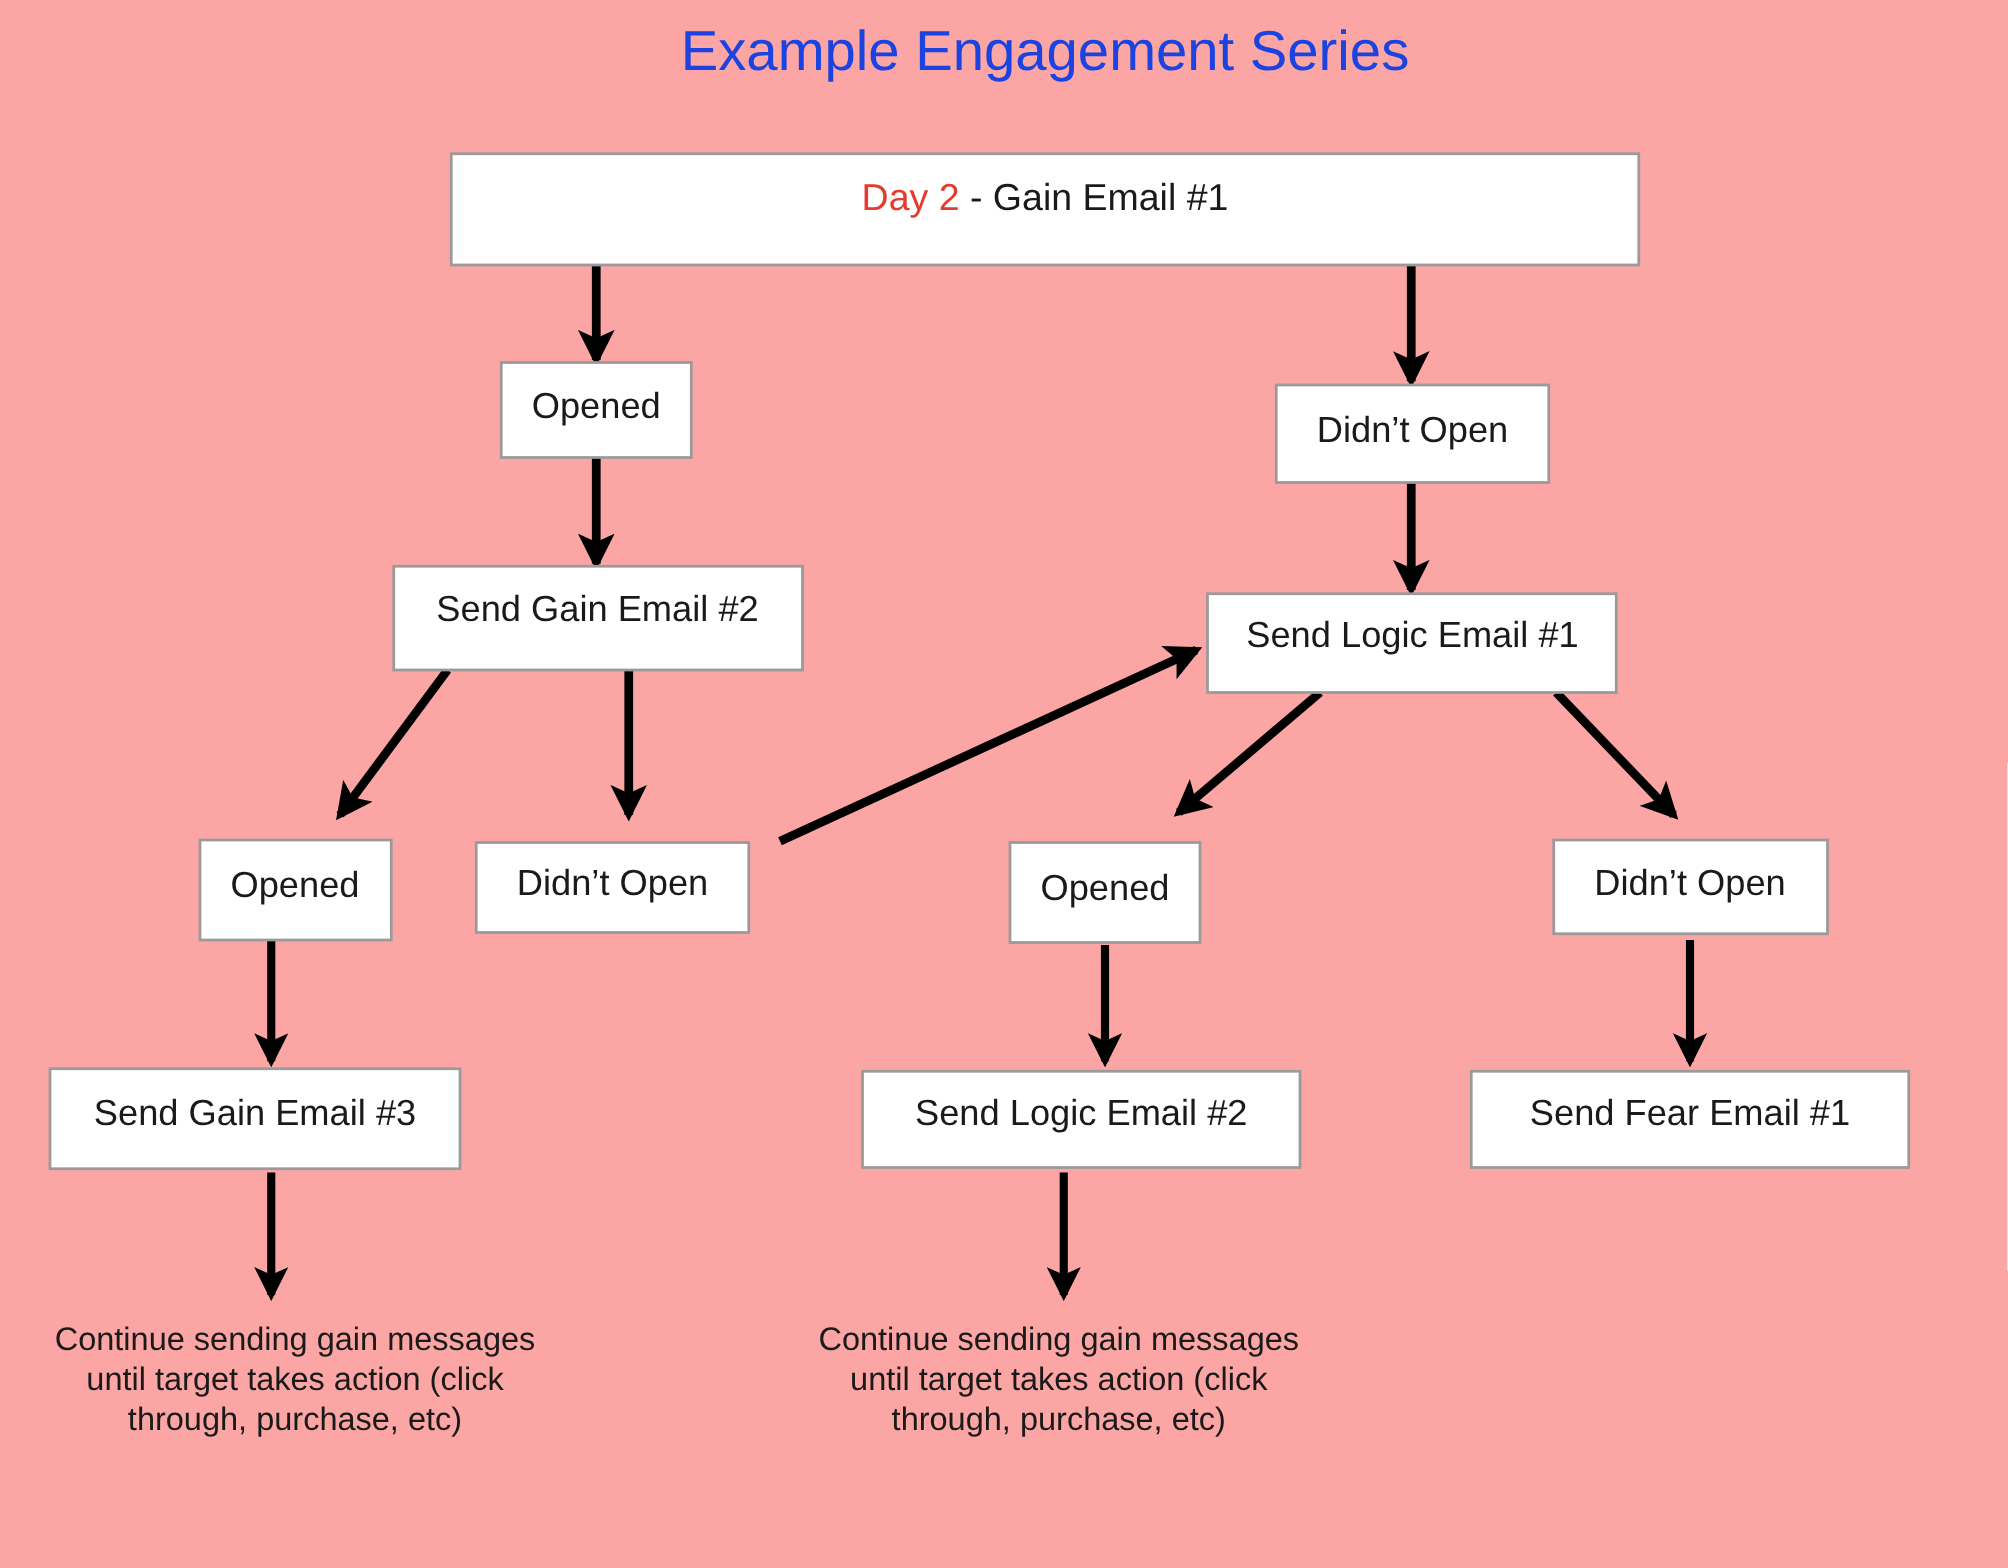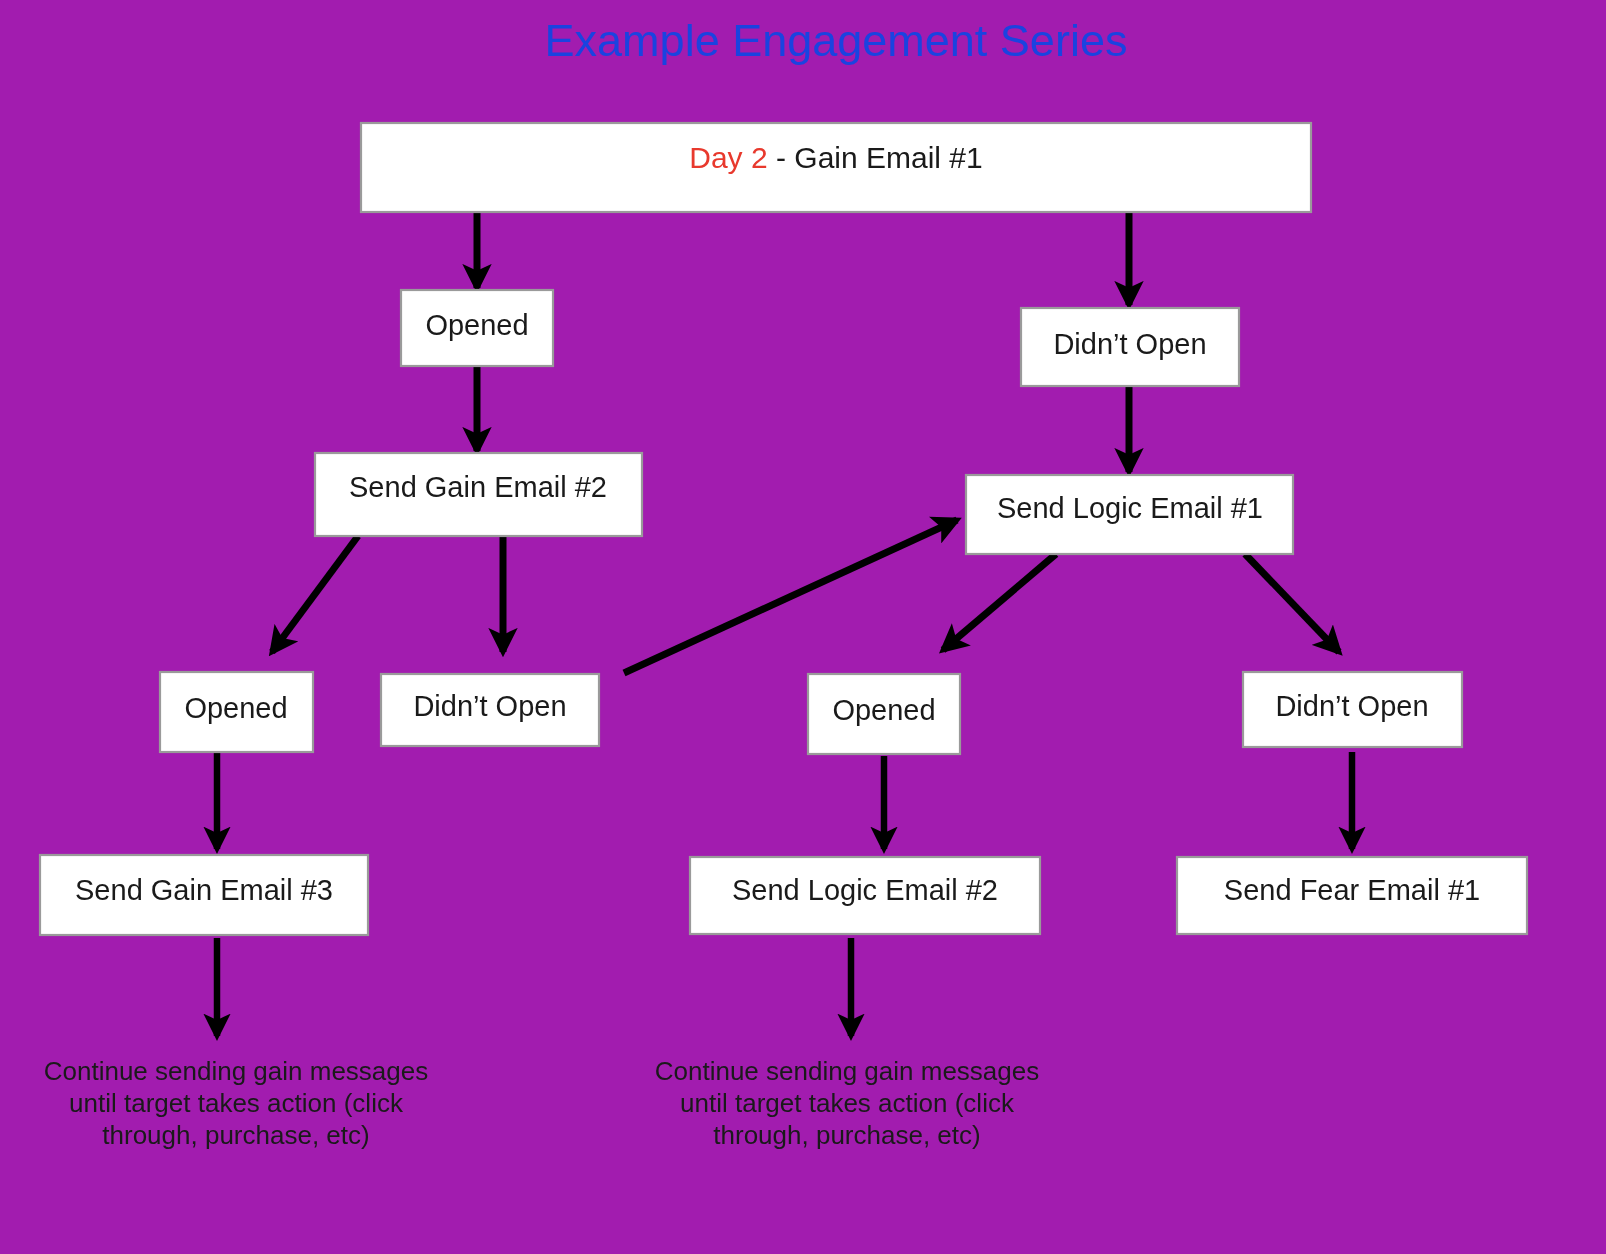--- a/index.html
+++ b/index.html
@@ -17,7 +17,7 @@
     position: relative;
     width: 1606px;
     height: 1254px;
-    background: #a21caf;
+    background: #fca5a5;
   }
   svg.canvas {
     position: absolute;

